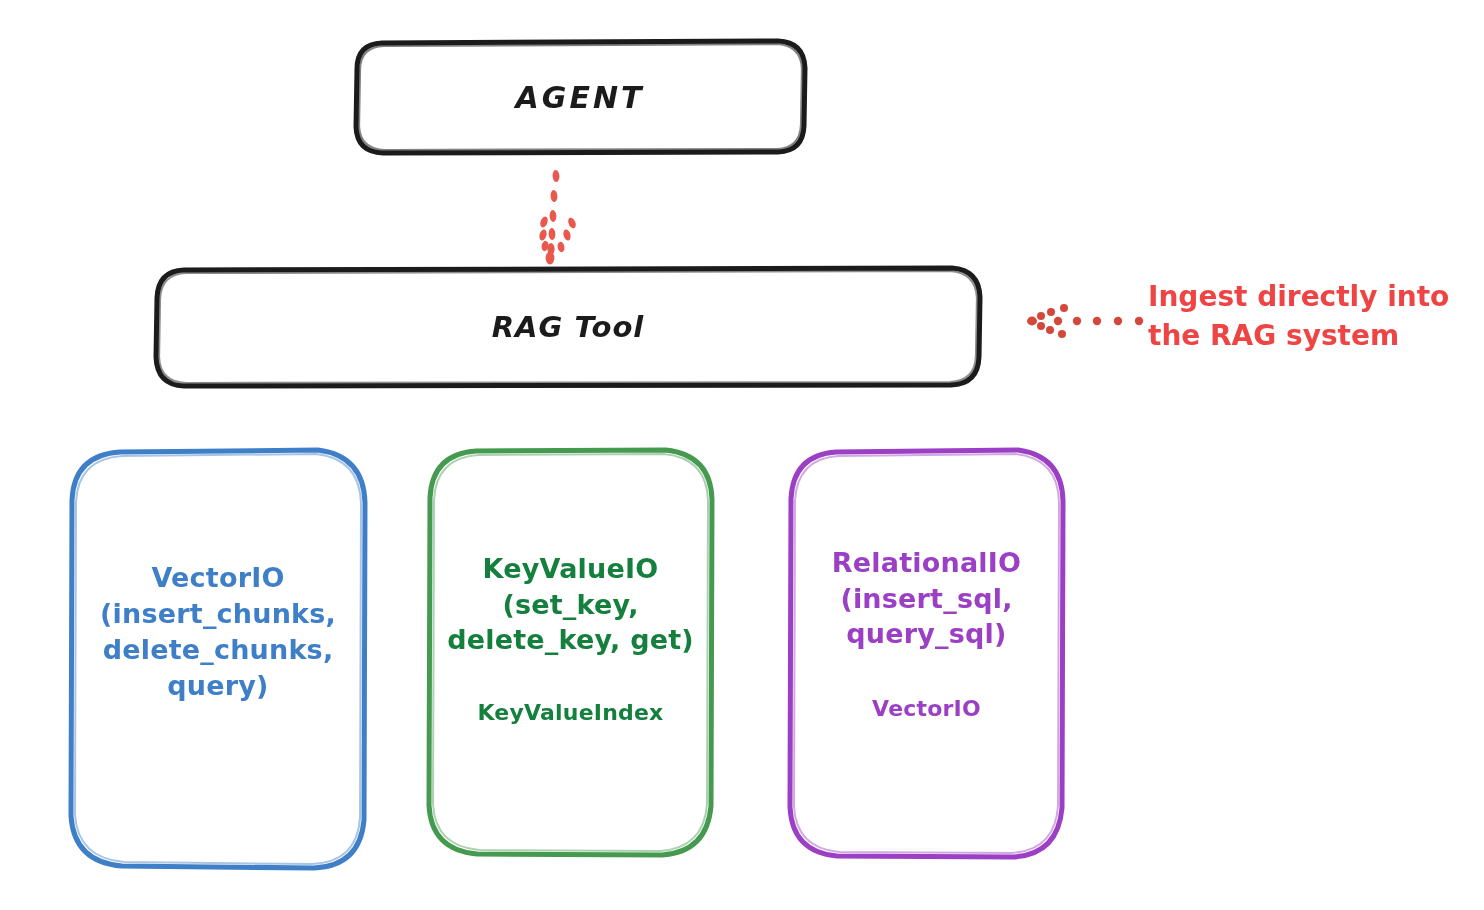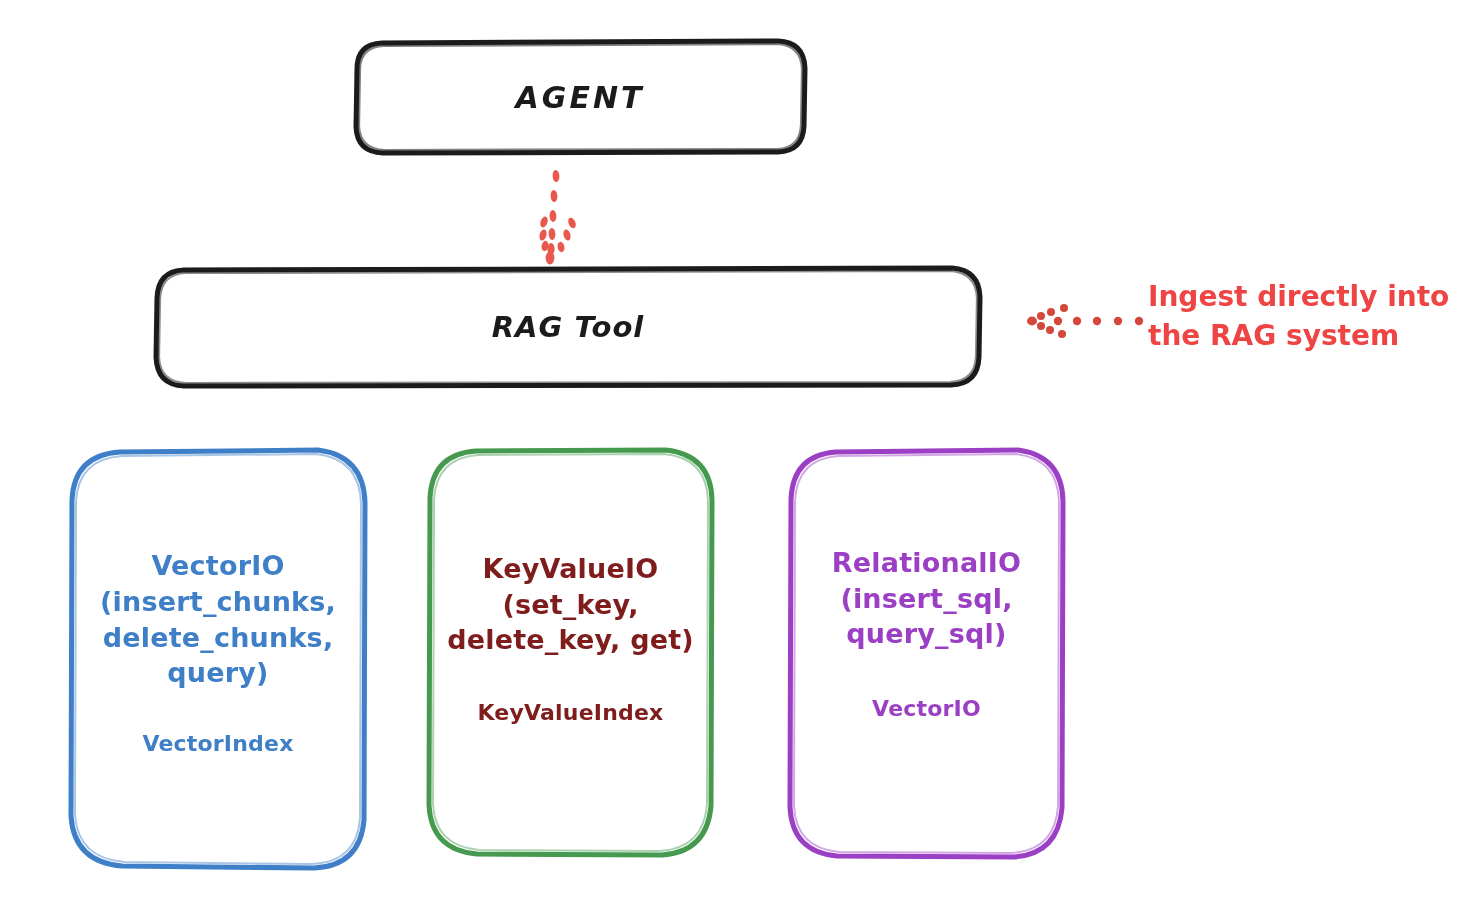--- a/index.html
+++ b/index.html
@@ -104,7 +104,7 @@
   }
 
   .c-blue   { color: #3f7fc8; }
-  .c-green  { color: #7f1d1d; }
+  .c-green  { color: #15803d; }
   .c-purple { color: #9b3fc4; }
 
   .stack-blue   { padding-bottom: 14px; }

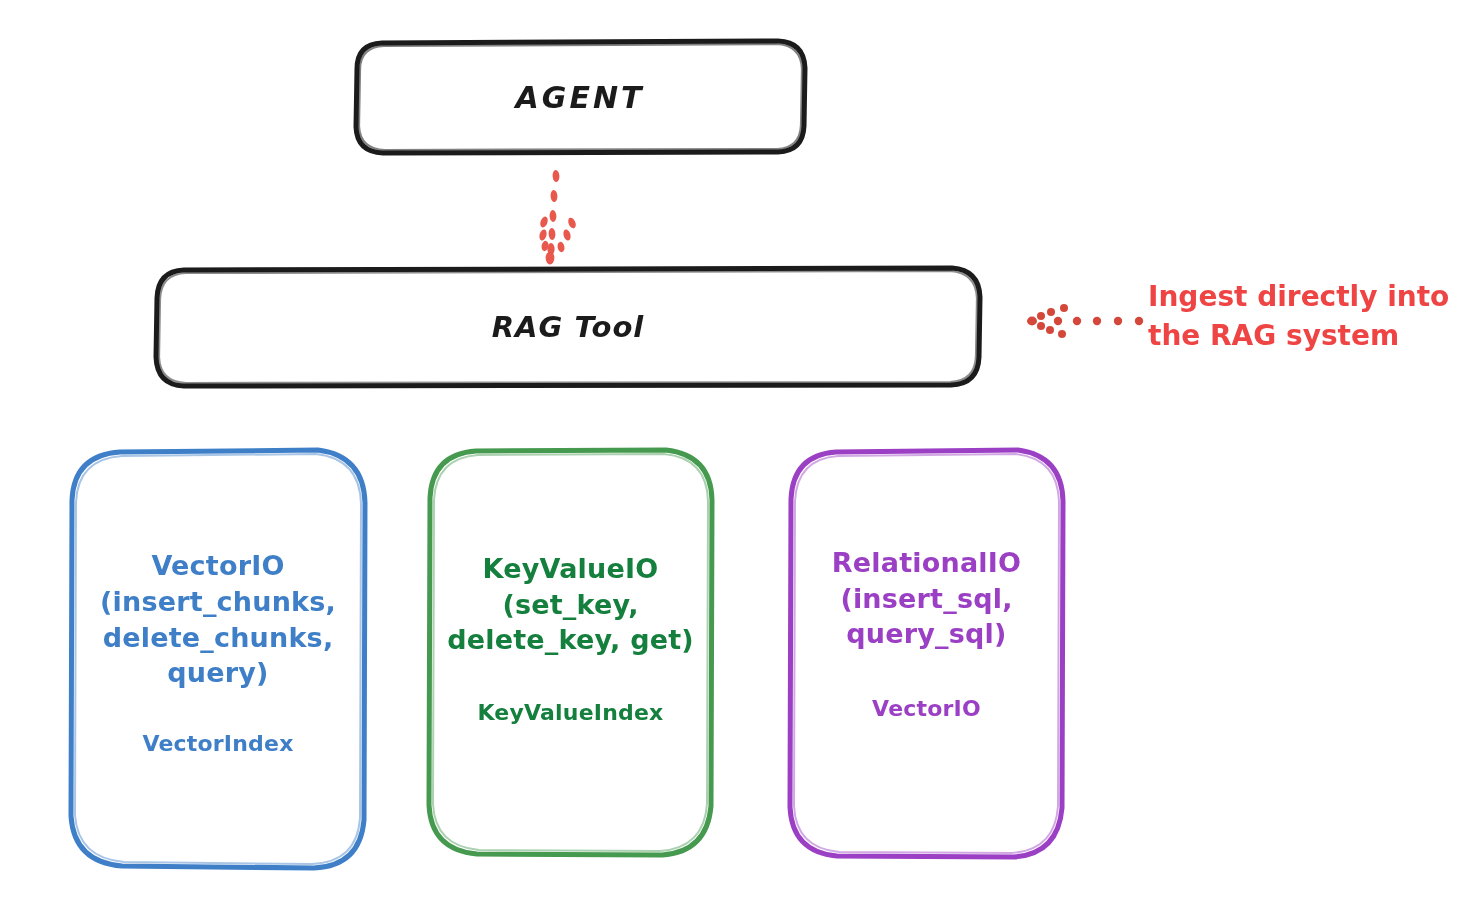--- a/index.html
+++ b/index.html
@@ -211,7 +211,6 @@
 delete_chunks,
 query)</div>
   <div class="gap-blue"></div>
-  <div class="leaf-index c-blue">VectorIndex</div>
 </div>
 
 <div class="node node-keyvalueio stack-green">

